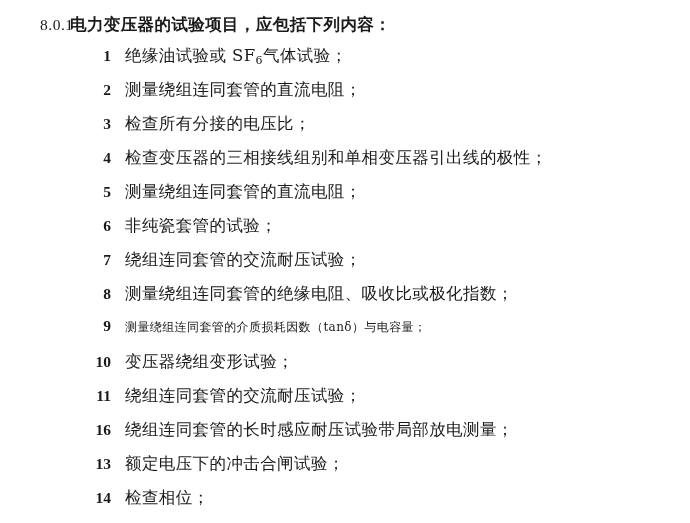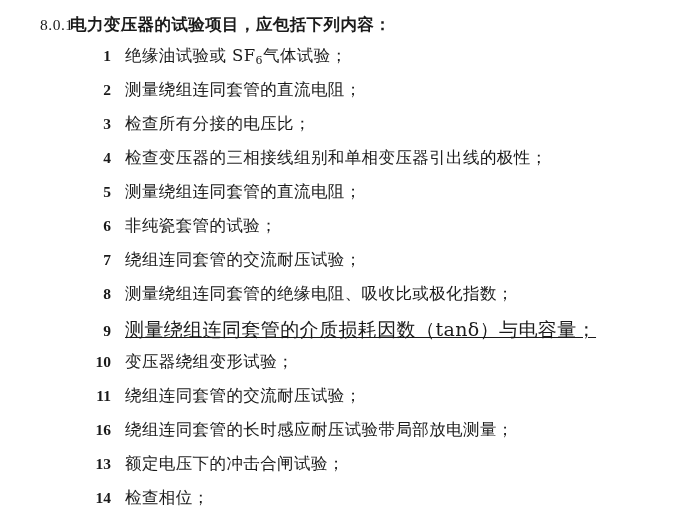--- a/index.html
+++ b/index.html
@@ -79,7 +79,7 @@
     position: relative;
     top: 3px;
   }
-  .sml { font-size: 19px; text-decoration: underline; }
+  .sml { font-size: 12px; }
 </style>
 </head>
 <body>

